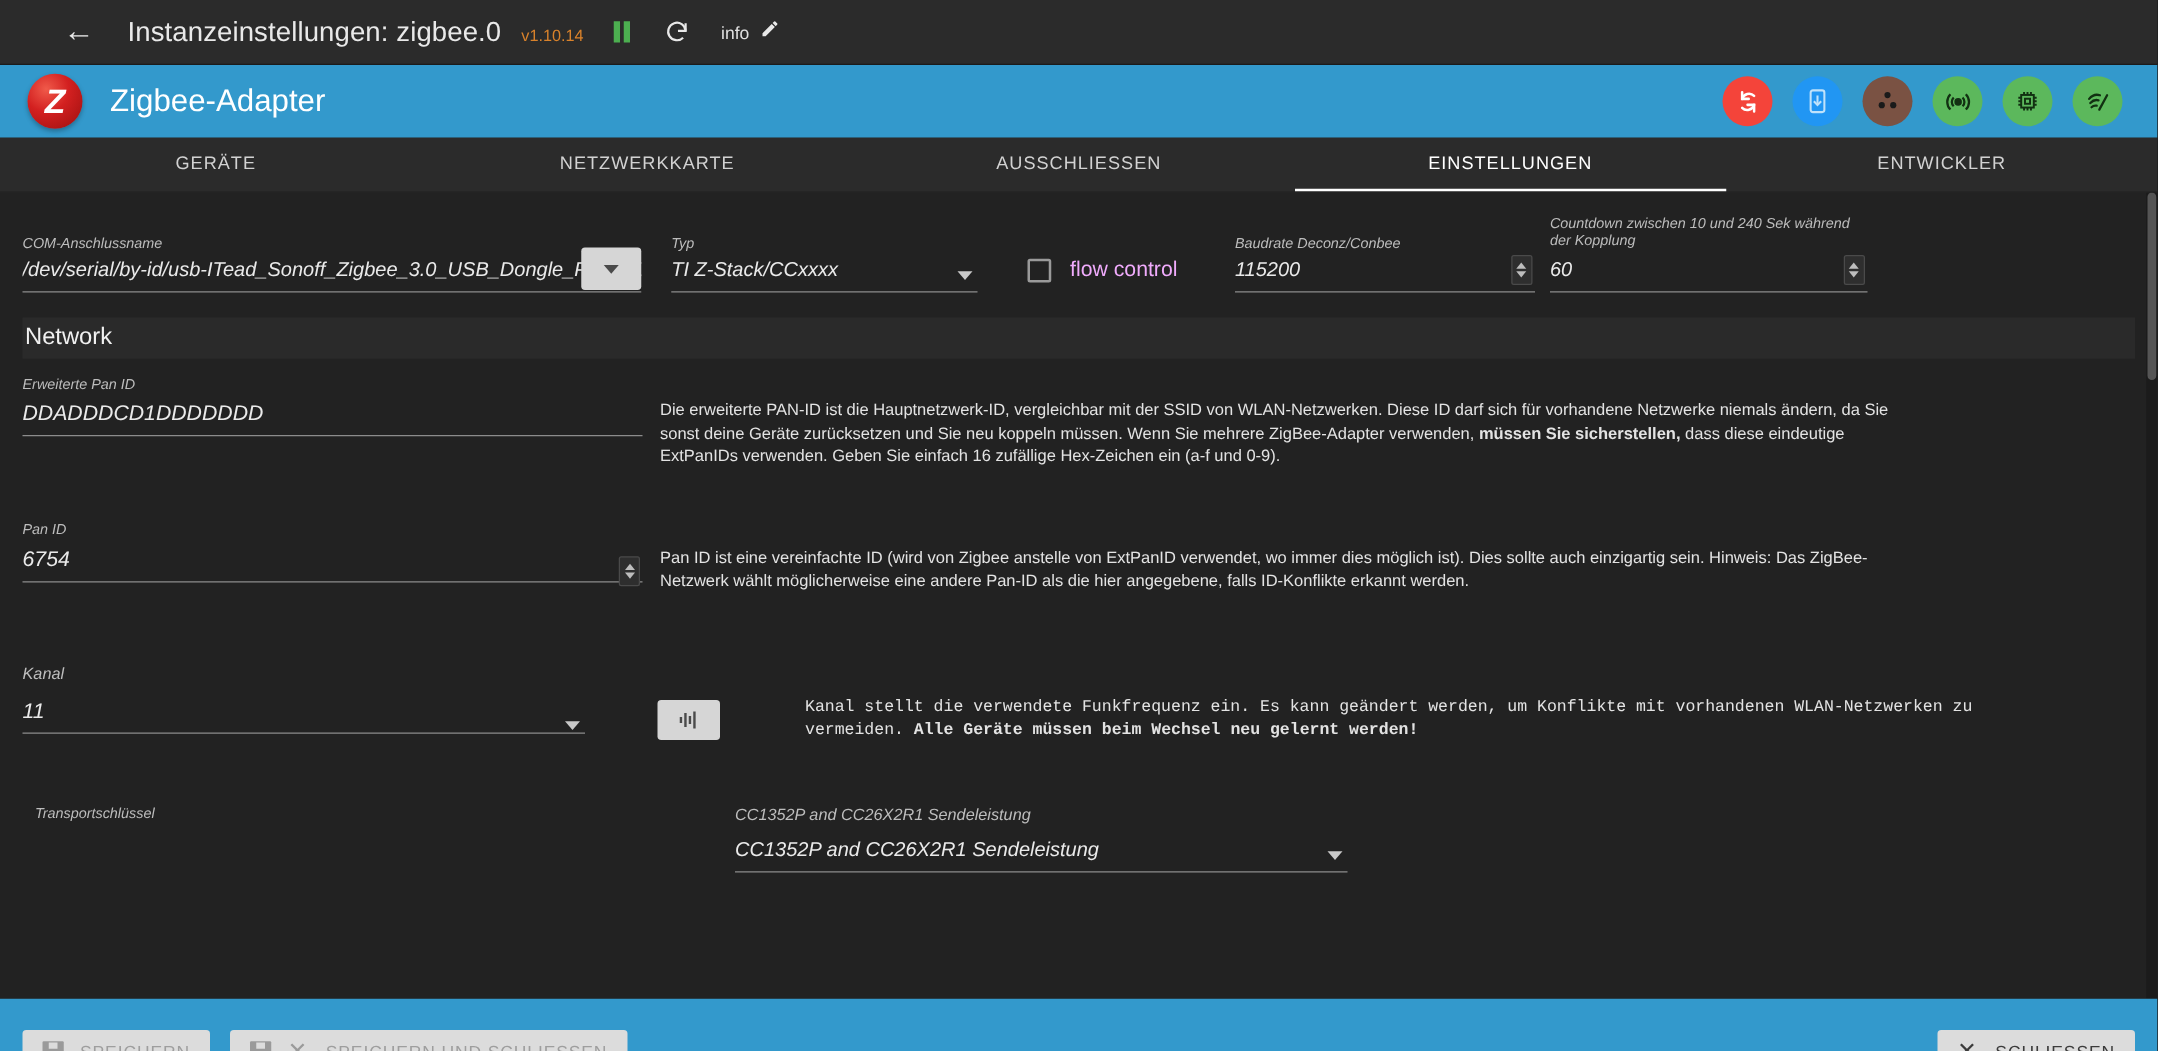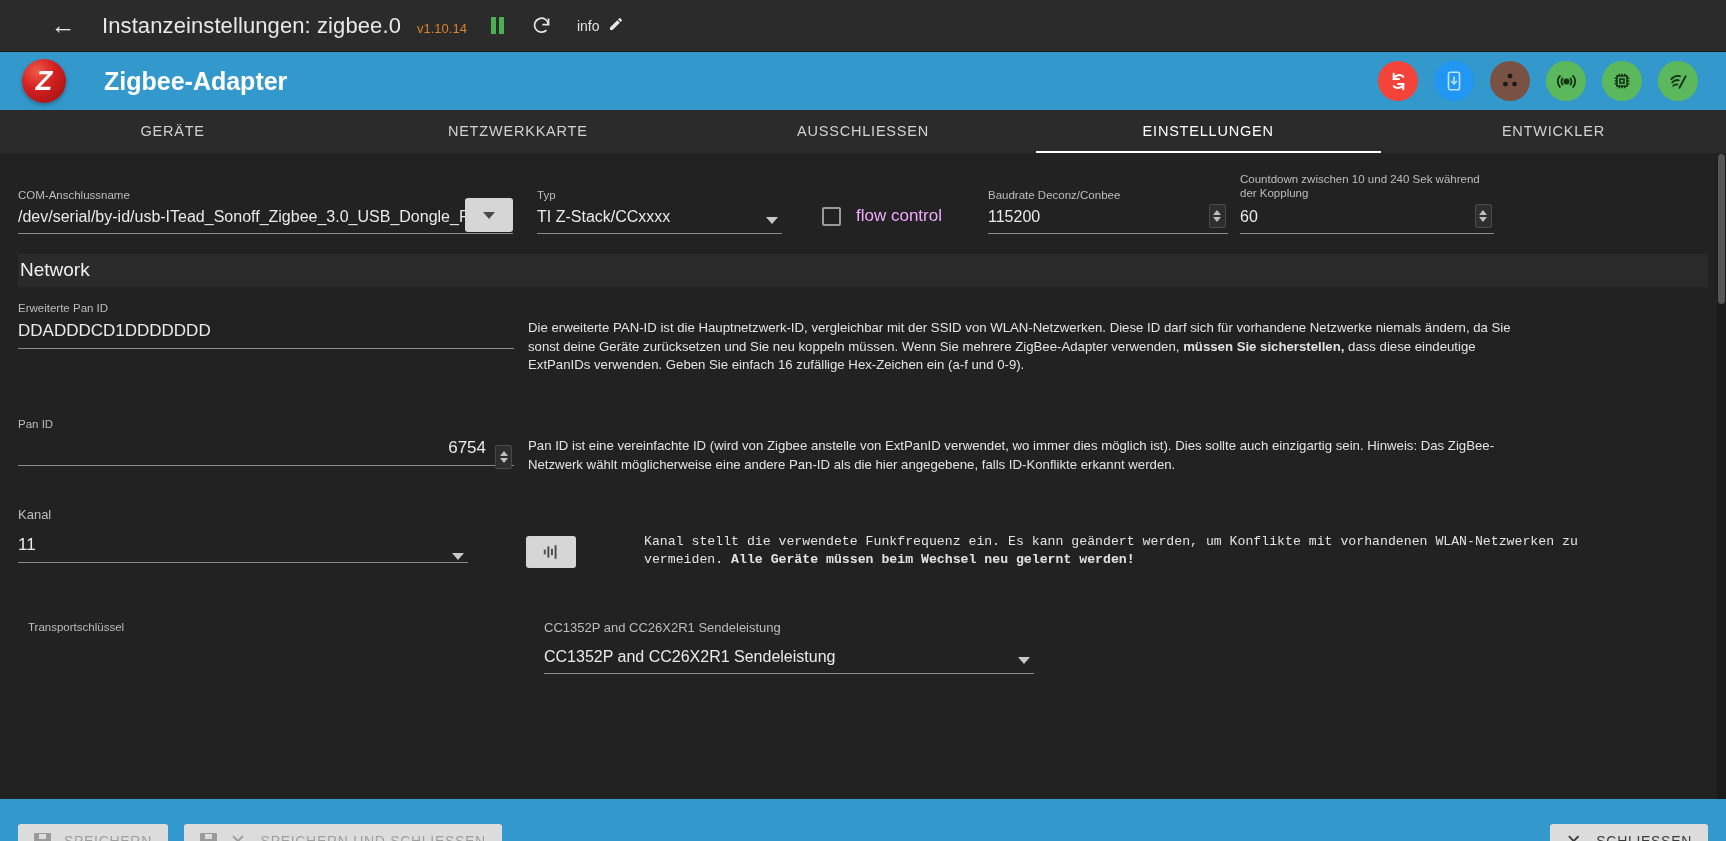--- a/index.html
+++ b/index.html
@@ -46,7 +46,7 @@
     color: #fff; font-size: 27px; font-weight: 700; font-style: italic;
     box-shadow: 0 2px 4px rgba(0,0,0,.3); flex: none;
   }
-  .brand { color: #ffffff; font-size: 25px; margin-left: 38px; font-weight: 700; }
+  .brand { color: #ffffff; font-size: 25px; margin-left: 22px; font-weight: 400; }
   .hdr-icons { margin-left: auto; display: flex; align-items: center; gap: 16px; padding-right: 6px; }
   .circ {
     width: 40px; height: 40px; border-radius: 50%;

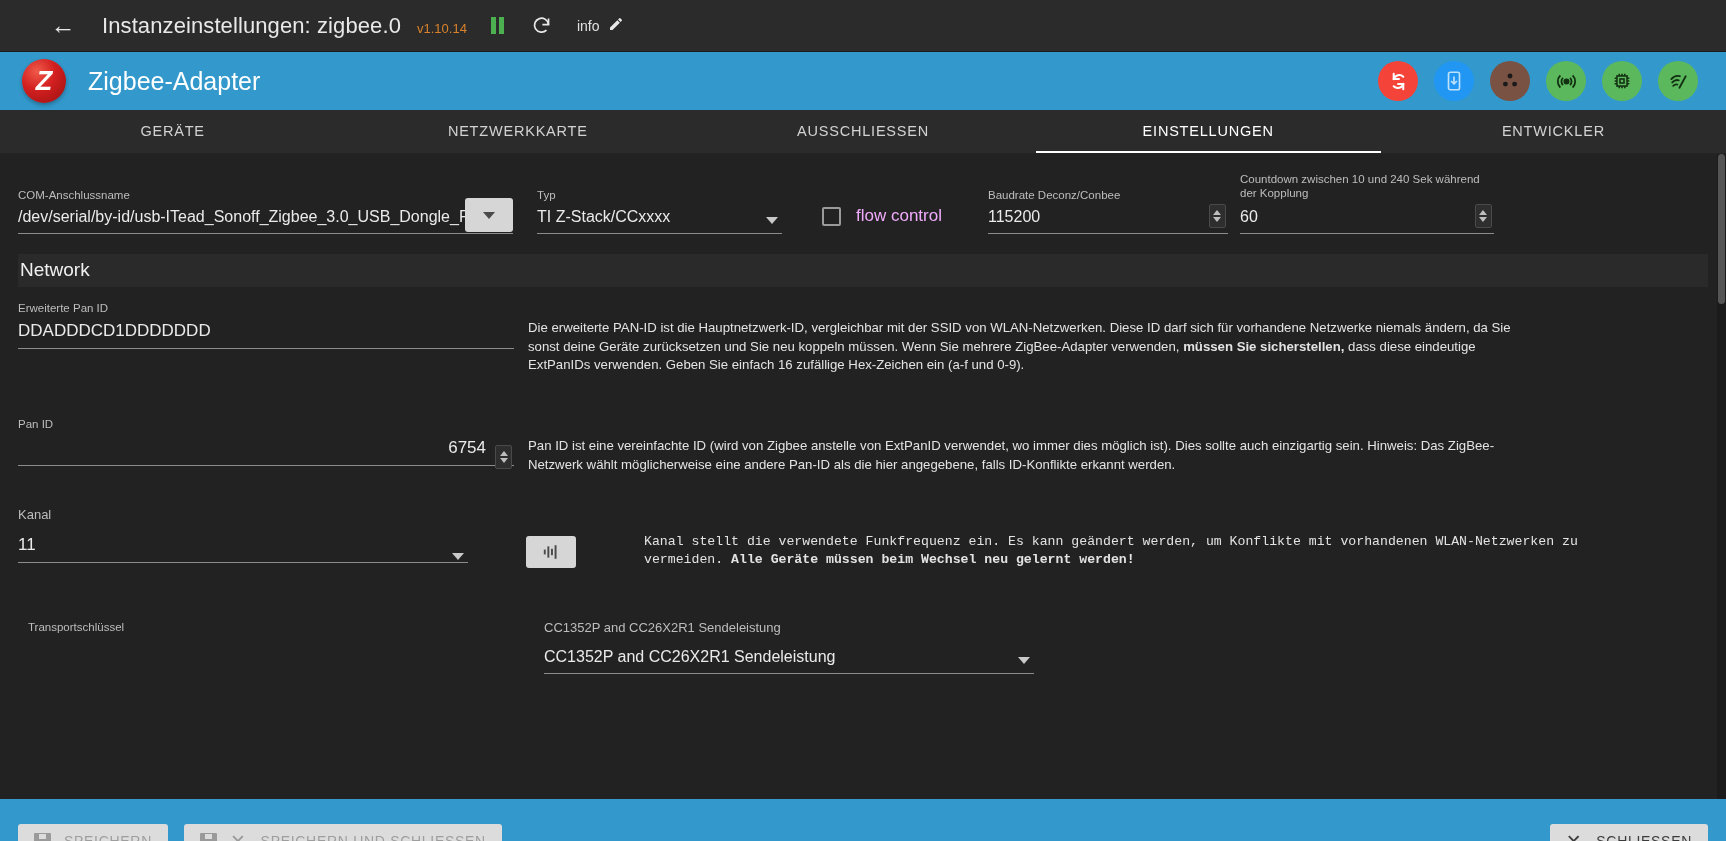--- a/index.html
+++ b/index.html
@@ -77,7 +77,7 @@
   }
 
   .row { display: flex; padding: 0 18px; }
-  .field { position: relative; }
+  .field { position: relative; font-style: italic; }
   .flabel { color: #bdbdbd; font-size: 11.5px; white-space: pre-line; line-height: 1.25; }
   .fvalue {
     color: #eaeaea; font-size: 16px; padding: 6px 0 7px 0;

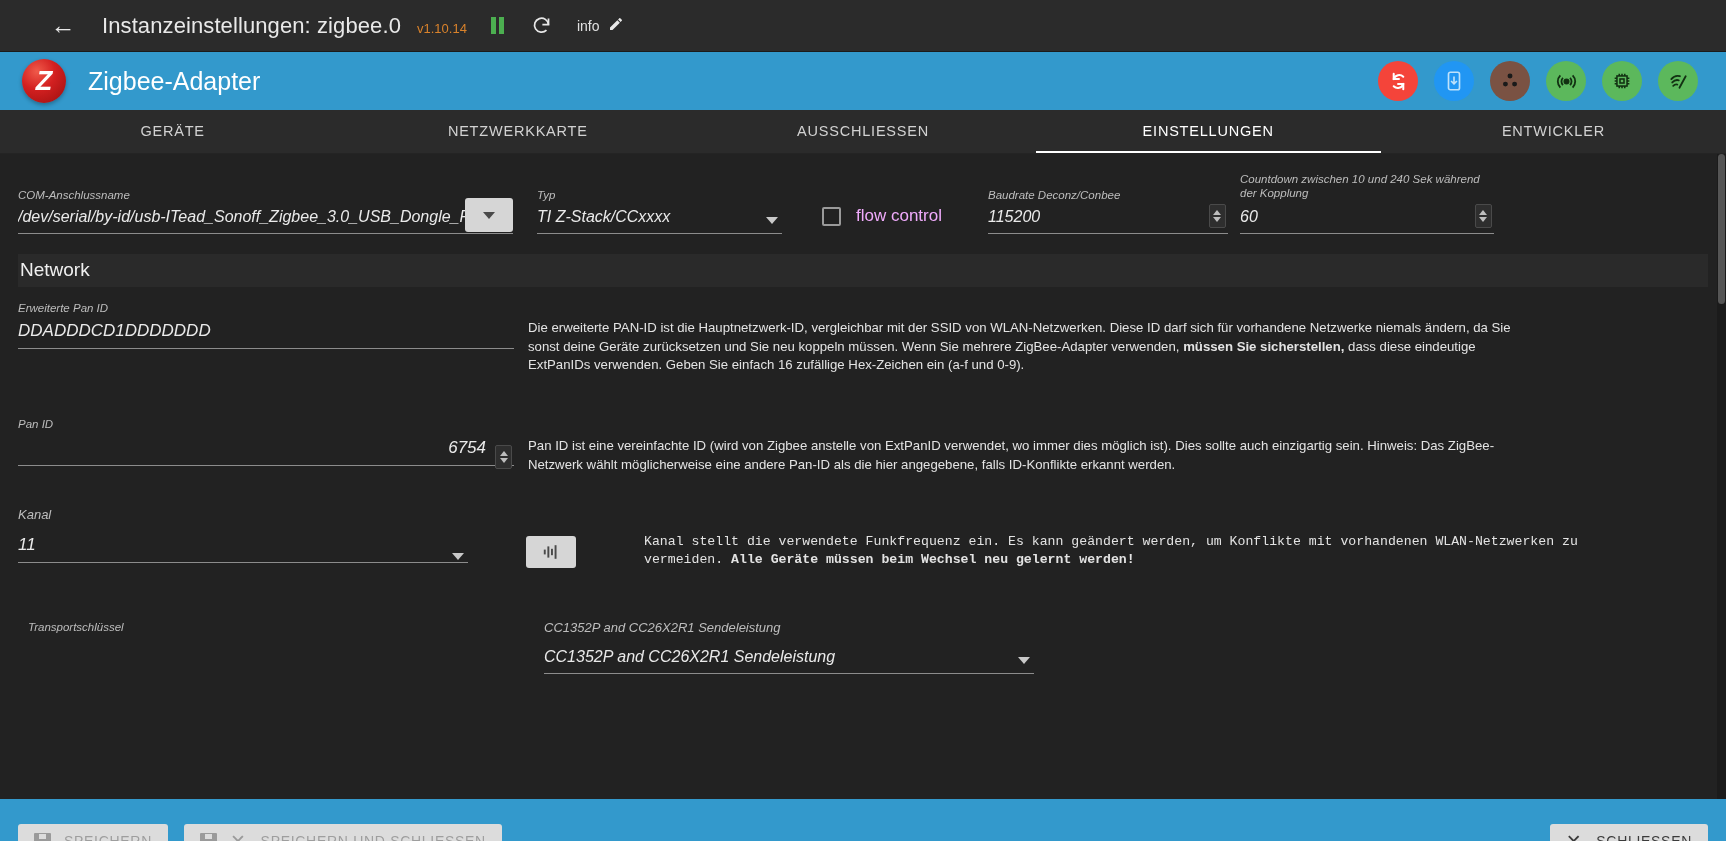--- a/index.html
+++ b/index.html
@@ -296,7 +296,7 @@
     <div class="row" style="margin-top:42px;">
       <div class="field" style="width:496px; position:relative;">
         <div class="flabel">Pan ID</div>
-        <div class="fvalue" style="font-size:17px; padding-right:28px;text-align:right;">6754</div>
+        <div class="fvalue" style="font-size:17px; padding-right:28px;">6754</div>
         <div class="spinner">
             <span class="up"></span>
             <span class="dn"></span>

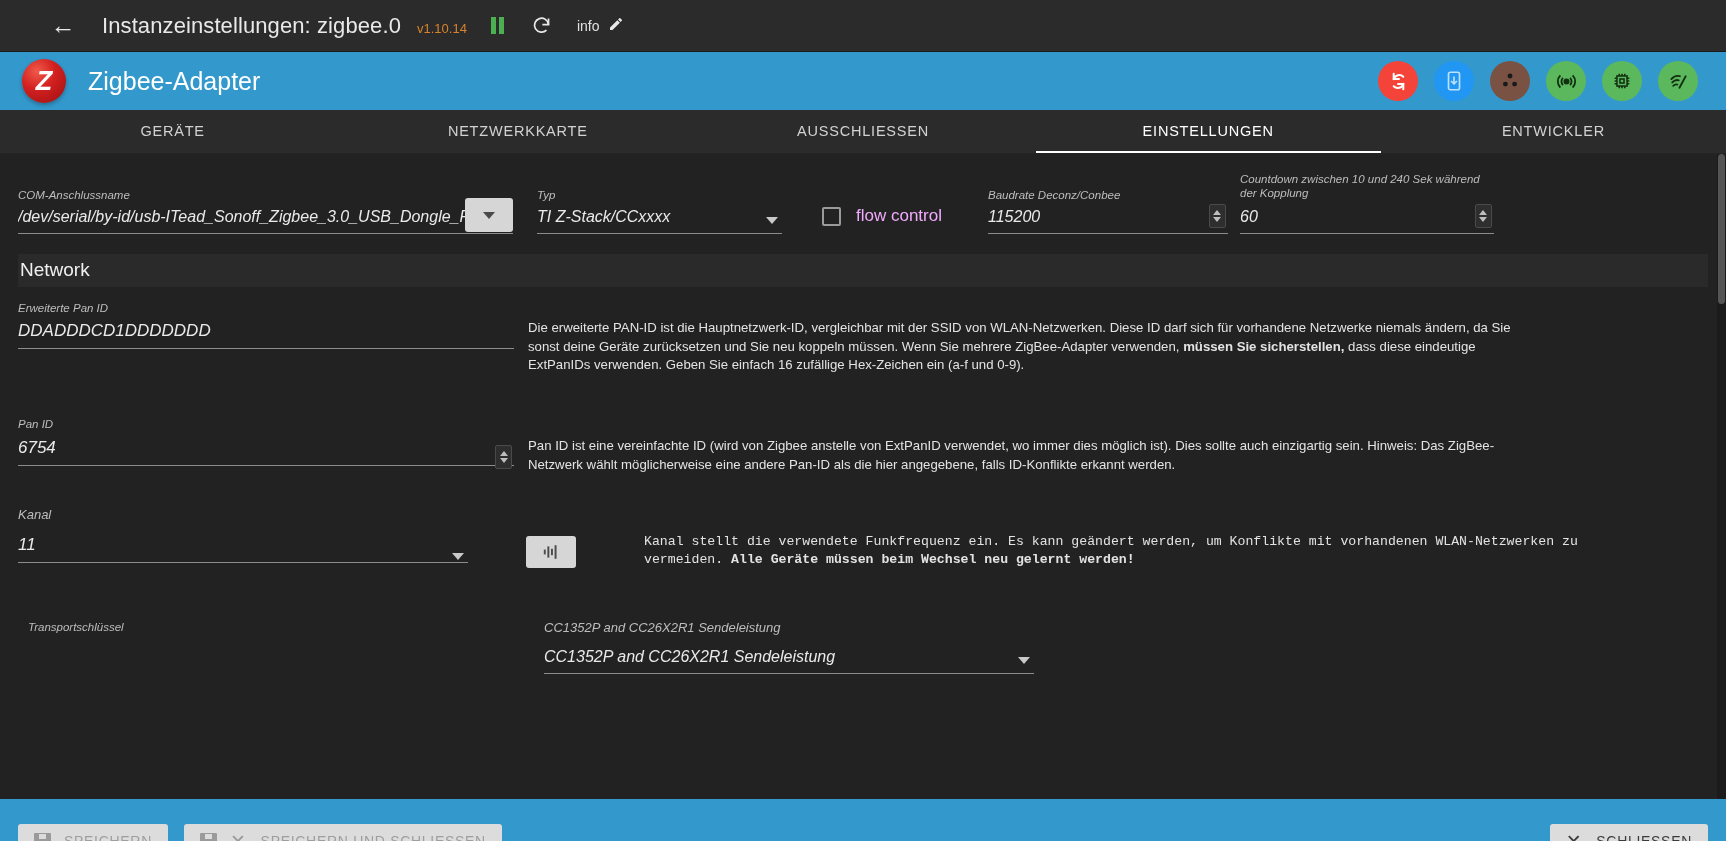--- a/index.html
+++ b/index.html
@@ -305,7 +305,7 @@
       <div class="desc" style="width:1010px; margin-left:14px; padding-top:20px;">Pan ID ist eine vereinfachte ID (wird von Zigbee anstelle von ExtPanID verwendet, wo immer dies möglich ist). Dies sollte auch einzigartig sein. Hinweis: Das ZigBee-Netzwerk wählt möglicherweise eine andere Pan-ID als die hier angegebene, falls ID-Konflikte erkannt werden.</div>
     </div>
 
-    <div class="row" style="margin-top:32px;gap:48px;">
+    <div class="row" style="margin-top:56px;gap:48px;">
       <div class="field" style="width:450px; position:relative;">
         <div class="flabel" style="font-size:13px;">Kanal</div>
         <div class="fvalue" style="font-size:17px; padding-right:26px; padding-top:12px;">11</div>

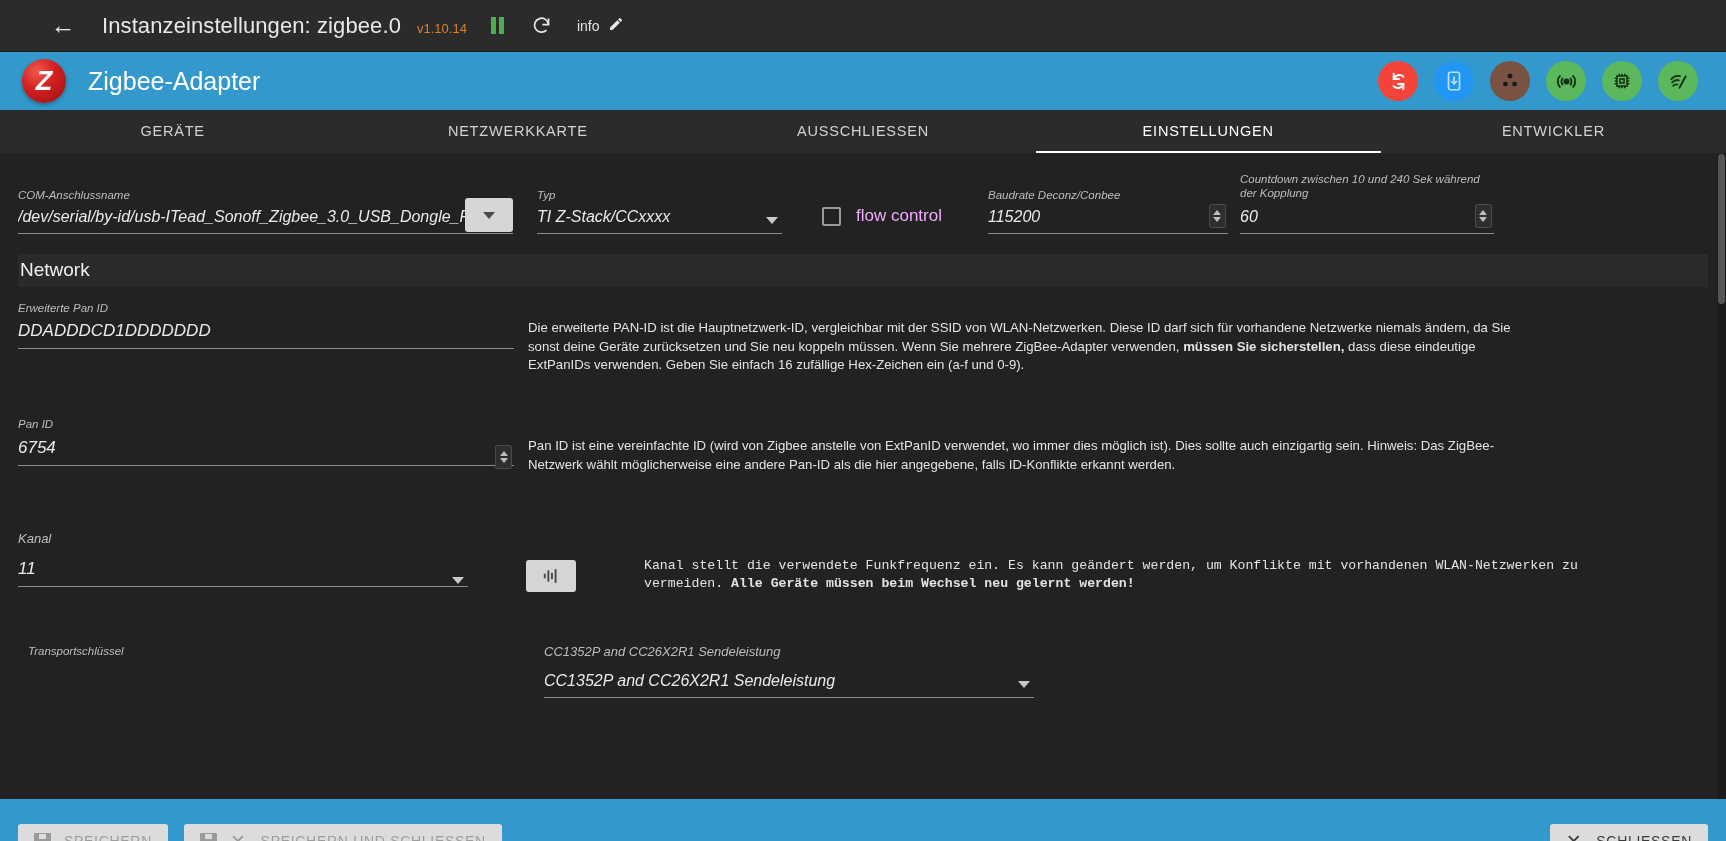--- a/index.html
+++ b/index.html
@@ -324,7 +324,7 @@
       </div>
     </div>
 
-    <div class="row" style="margin-top:50px;">
+    <div class="row" style="margin-top:50px;gap:44px;">
       <div class="field" style="width:506px; margin-left:10px;">
         <div class="flabel">Transportschlüssel</div>
       </div>

